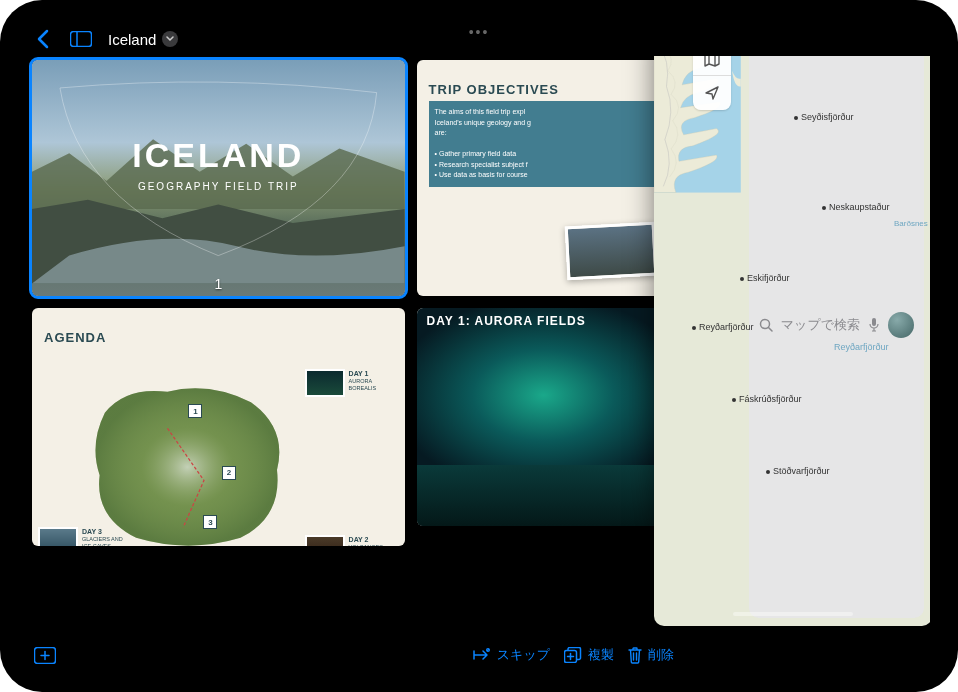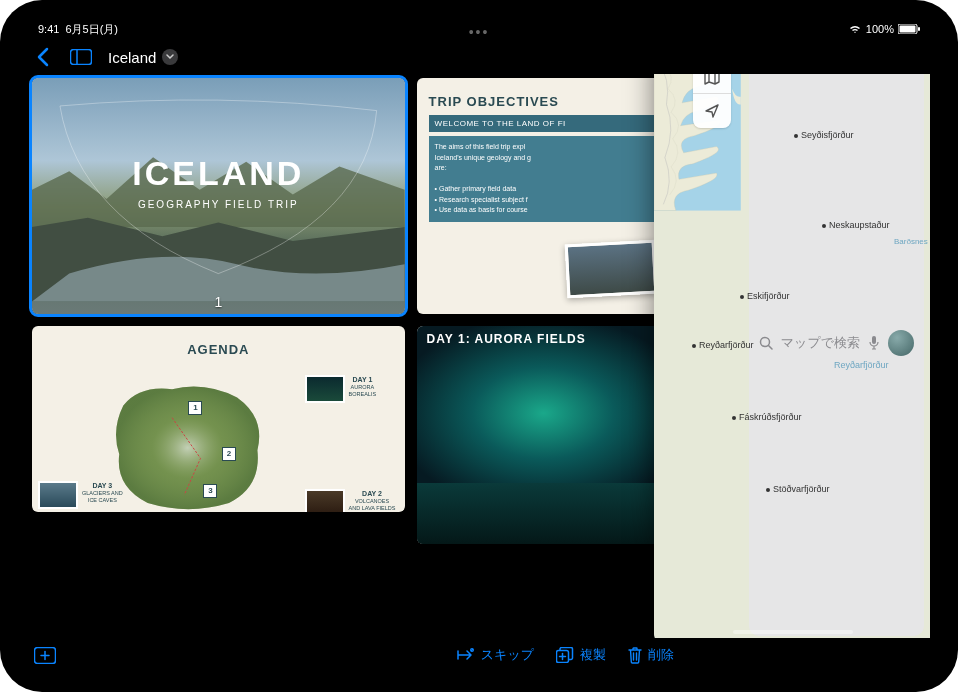--- a/index.html
+++ b/index.html
@@ -66,27 +66,6 @@
 <body>
 
 <div class="ipad">
-  <div class="status-bar">
-    <div class="status-left">
-      <span>9:41</span>
-      <span>6月5日(月)</span>
-    </div>
-    <div class="status-right">
-      <span>
-        <svg width="14" height="10" viewBox="0 0 14 10">
-            <path d="M7 9 L8 8 A2 2 0 0 0 6 8 Z M4 6 A5 5 0 0 1 10 6 L9 7 A3.5 3.5 0 0 0 5 7 Z M2 4 A8 8 0 0 1 12 4 L11 5 A6.5 6.5 0 0 0 3 5 Z" fill="#fff"></path>
-          </svg>
-      </span>
-      <span>100%</span>
-      <span>
-        <svg width="22" height="10" viewBox="0 0 22 10">
-            <rect x="0" y="0" width="19" height="10" rx="2" fill="none" stroke="#fff" stroke-width="1"></rect>
-            <rect x="1.5" y="1.5" width="16" height="7" rx="1" fill="#fff"></rect>
-            <rect x="20" y="3" width="2" height="4" rx="1" fill="#fff"></rect>
-          </svg>
-      </span>
-    </div>
-  </div>
   <div class="three-dots">•••</div>
 
   <div class="toolbar">

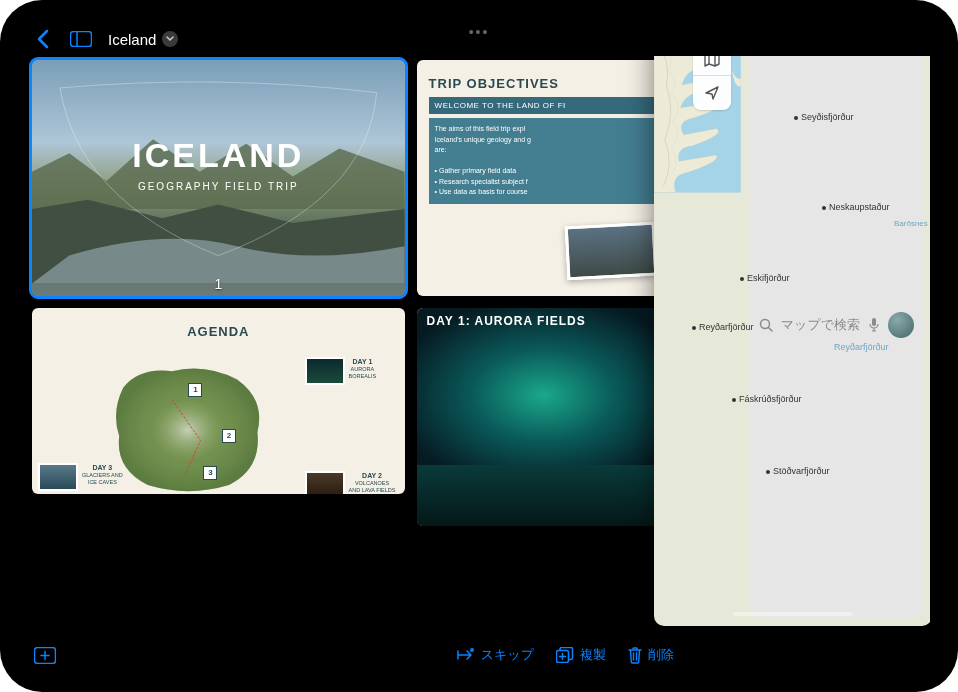--- a/index.html
+++ b/index.html
@@ -24,7 +24,7 @@
 .slide-1-title { position: absolute; top: 32%; left: 50%; transform: translateX(-50%); text-align: center; color: #fff; }
 .slide-1-title h1 { font-size: 34px; letter-spacing: 3px; font-weight: 700; }
 .slide-1-title p { font-size: 10px; letter-spacing: 2px; margin-top: 6px; }
-.slide-text-sec { padding: 16px 12px; font-family: Impact, "Arial Narrow Bold", sans-serif; }
+.slide-text-sec { padding: 22px 12px; font-family: Impact, "Arial Narrow Bold", sans-serif; }
 .slide-heading { font-size: 13px; letter-spacing: 1px; color: #2a4a52; font-weight: 700; }
 .slide-2 { height: 236px; }
 .slide-2 .welcome-bar { margin-top: 6px; padding: 4px 6px; background: #356a7c; color: #fff; font-size: 8px; letter-spacing: .5px; }

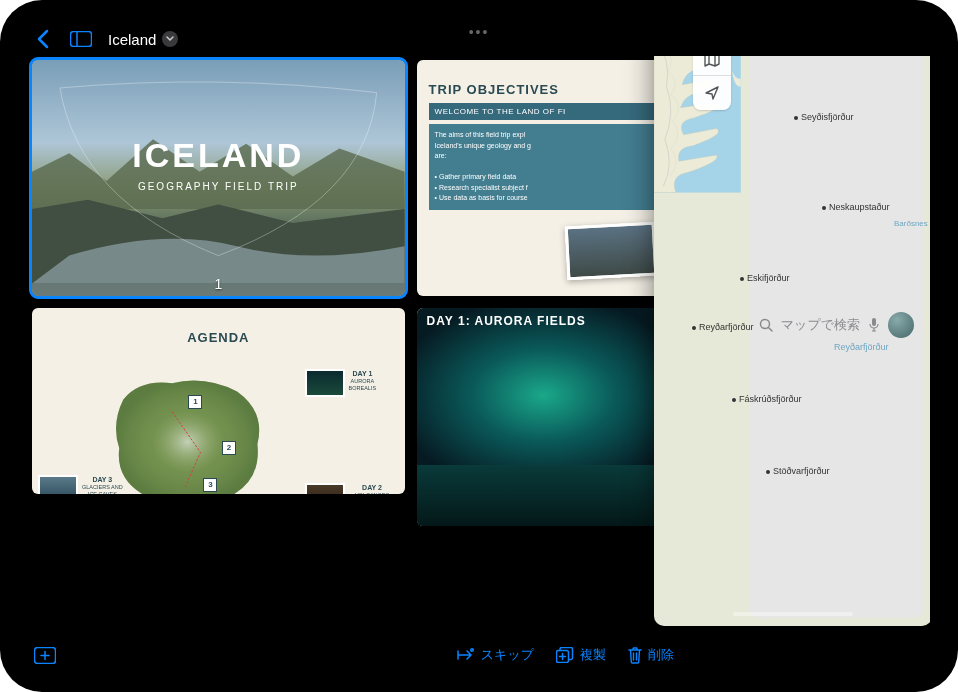--- a/index.html
+++ b/index.html
@@ -112,7 +112,6 @@
       <div class="slide slide-2">
         <div class="slide-text-sec">
           <div class="slide-heading">TRIP OBJECTIVES</div>
-          <div class="welcome-bar">WELCOME TO THE LAND OF FI</div>
           <div class="aims">
             <div style="white-space:pre-line">The aims of this field trip expl
 Iceland's unique geology and g

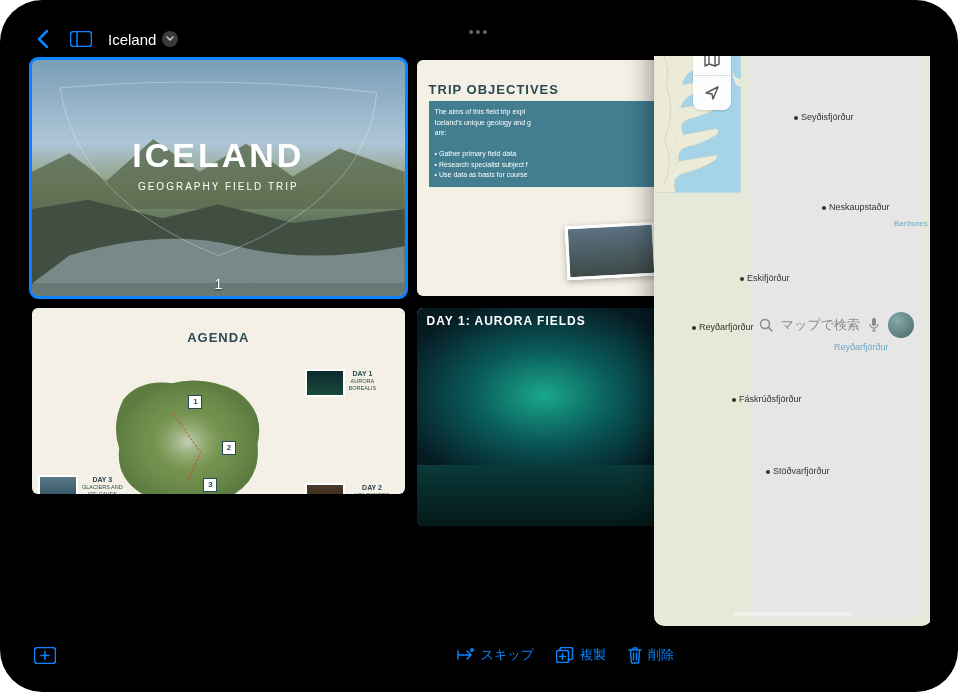--- a/index.html
+++ b/index.html
@@ -30,7 +30,7 @@
 .slide-2 .welcome-bar { margin-top: 6px; padding: 4px 6px; background: #356a7c; color: #fff; font-size: 8px; letter-spacing: .5px; }
 .slide-2 .aims { margin-top: 4px; padding: 6px; background: #427d90; color: #fff; font-size: 7px; line-height: 1.5; }
 .slide-2 .thumb { position: absolute; bottom: 18px; right: 14px; width: 90px; height: 54px; background: linear-gradient(180deg,#5b7283,#3e4a47); border: 3px solid #fff; transform: rotate(-3deg); box-shadow: 0 2px 6px rgba(0,0,0,.3); }
-.slide-3 { height: 186px; text-align: center; }
+.slide-3 { height: 238px; }
 .slide-3 .agenda-body { position: relative; height: calc(100% - 32px); }
 .iceland-map { position: absolute; left: 14%; top: 0; width: 56%; height: 95%; }
 .agenda-card { position: absolute; width: 94px; display: flex; gap: 4px; align-items: flex-start; }

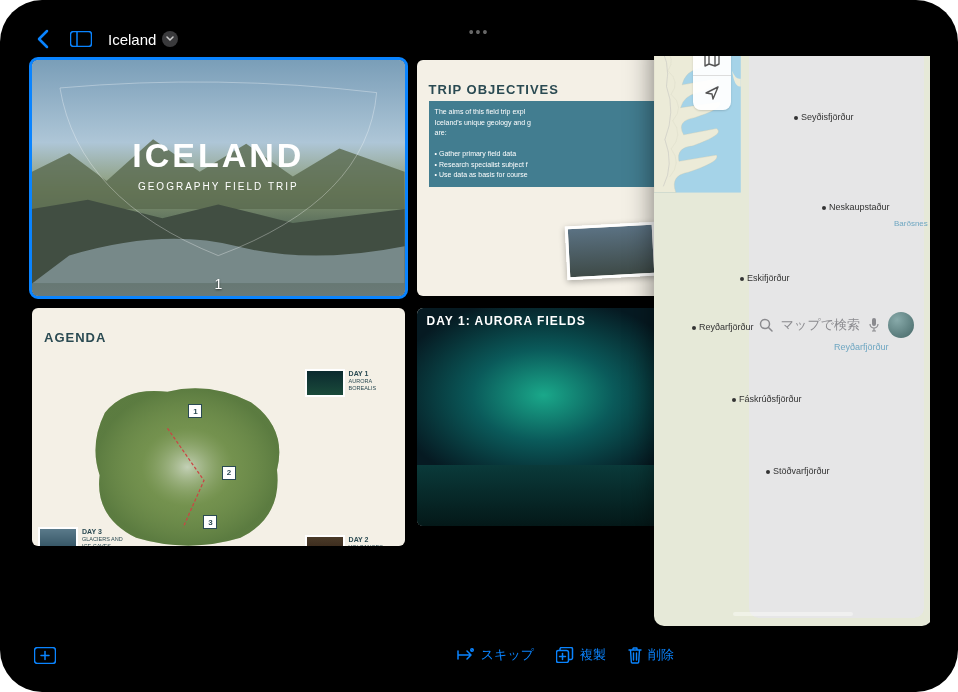--- a/index.html
+++ b/index.html
@@ -57,7 +57,7 @@
 .search-bar .mic { color: #8a8a8e; }
 .avatar { width: 26px; height: 26px; border-radius: 50%; background: radial-gradient(circle at 35% 30%,#8aa,#466); }
 .bottom-home { position: absolute; bottom: 10px; left: 50%; transform: translateX(-50%); width: 120px; height: 4px; background: rgba(255,255,255,.4); border-radius: 2px; }
-.bottom-bar { display: flex; align-items: center; padding: 8px 6px 8px 6px; gap: 22px; color: #0a84ff; font-size: 13px; font-weight: 500; margin-right: 250px; }
+.bottom-bar { display: flex; align-items: center; padding: 8px 6px 8px 6px; gap: 14px; color: #0a84ff; font-size: 13px; font-weight: 500; margin-right: 250px; }
 .bottom-bar .spacer { flex: 1; }
 .bb-item { display: flex; align-items: center; gap: 6px; }
 svg { display: block; }

